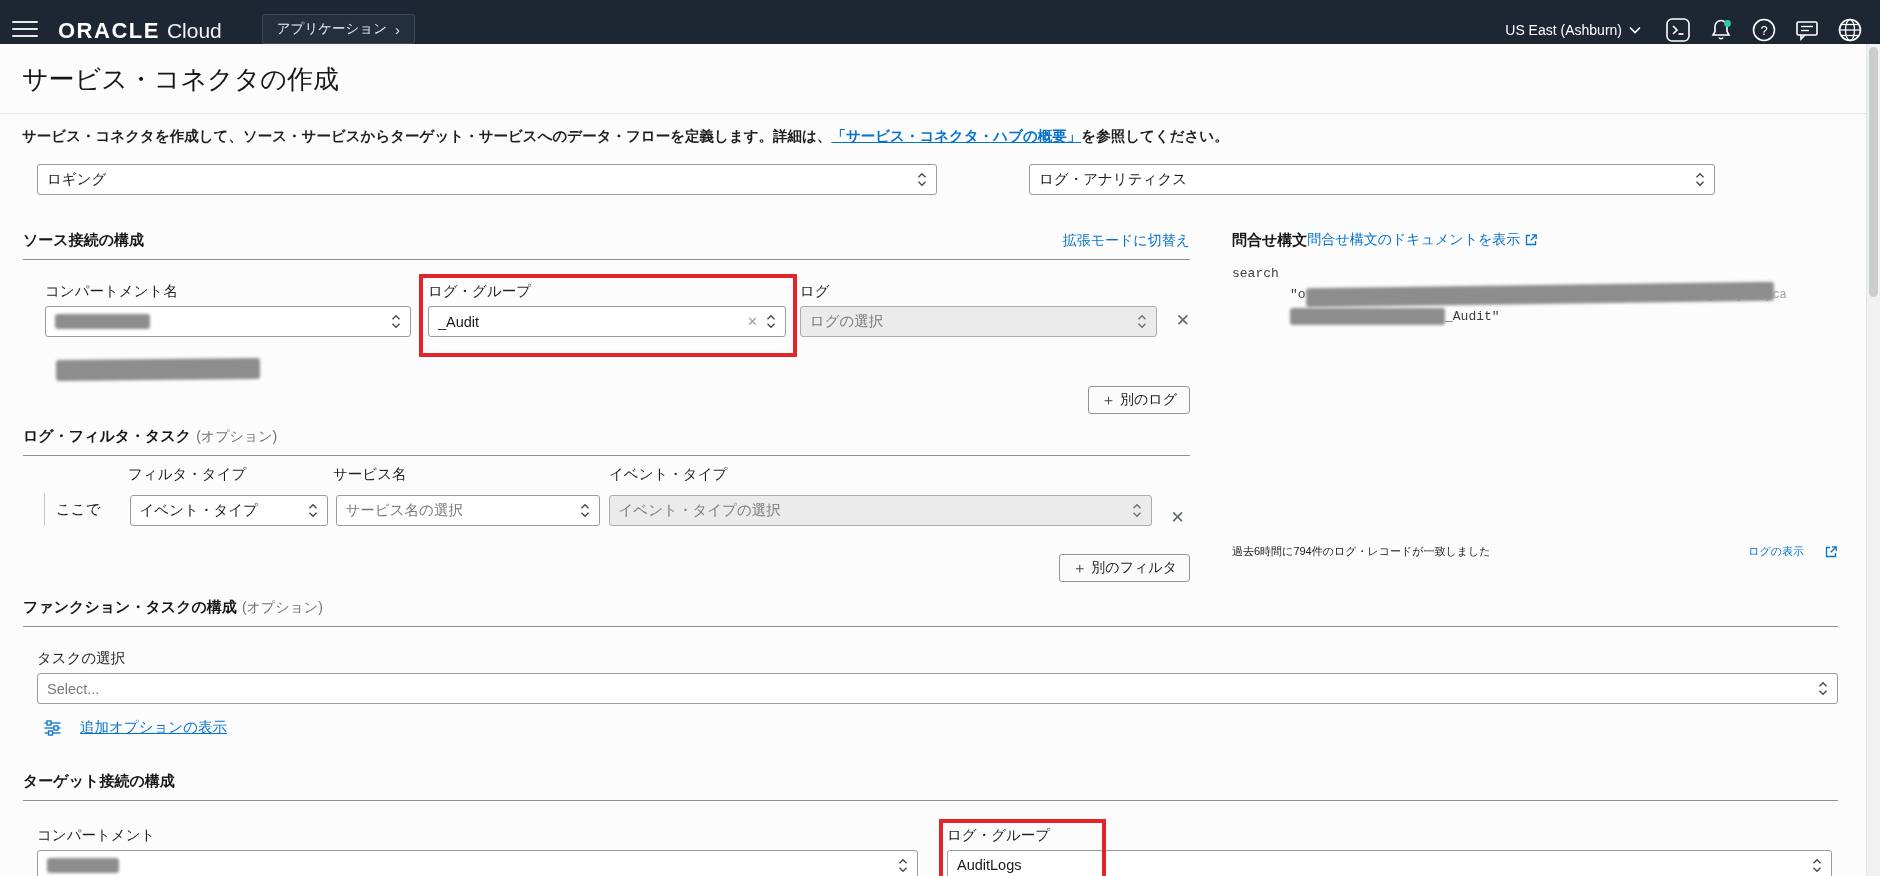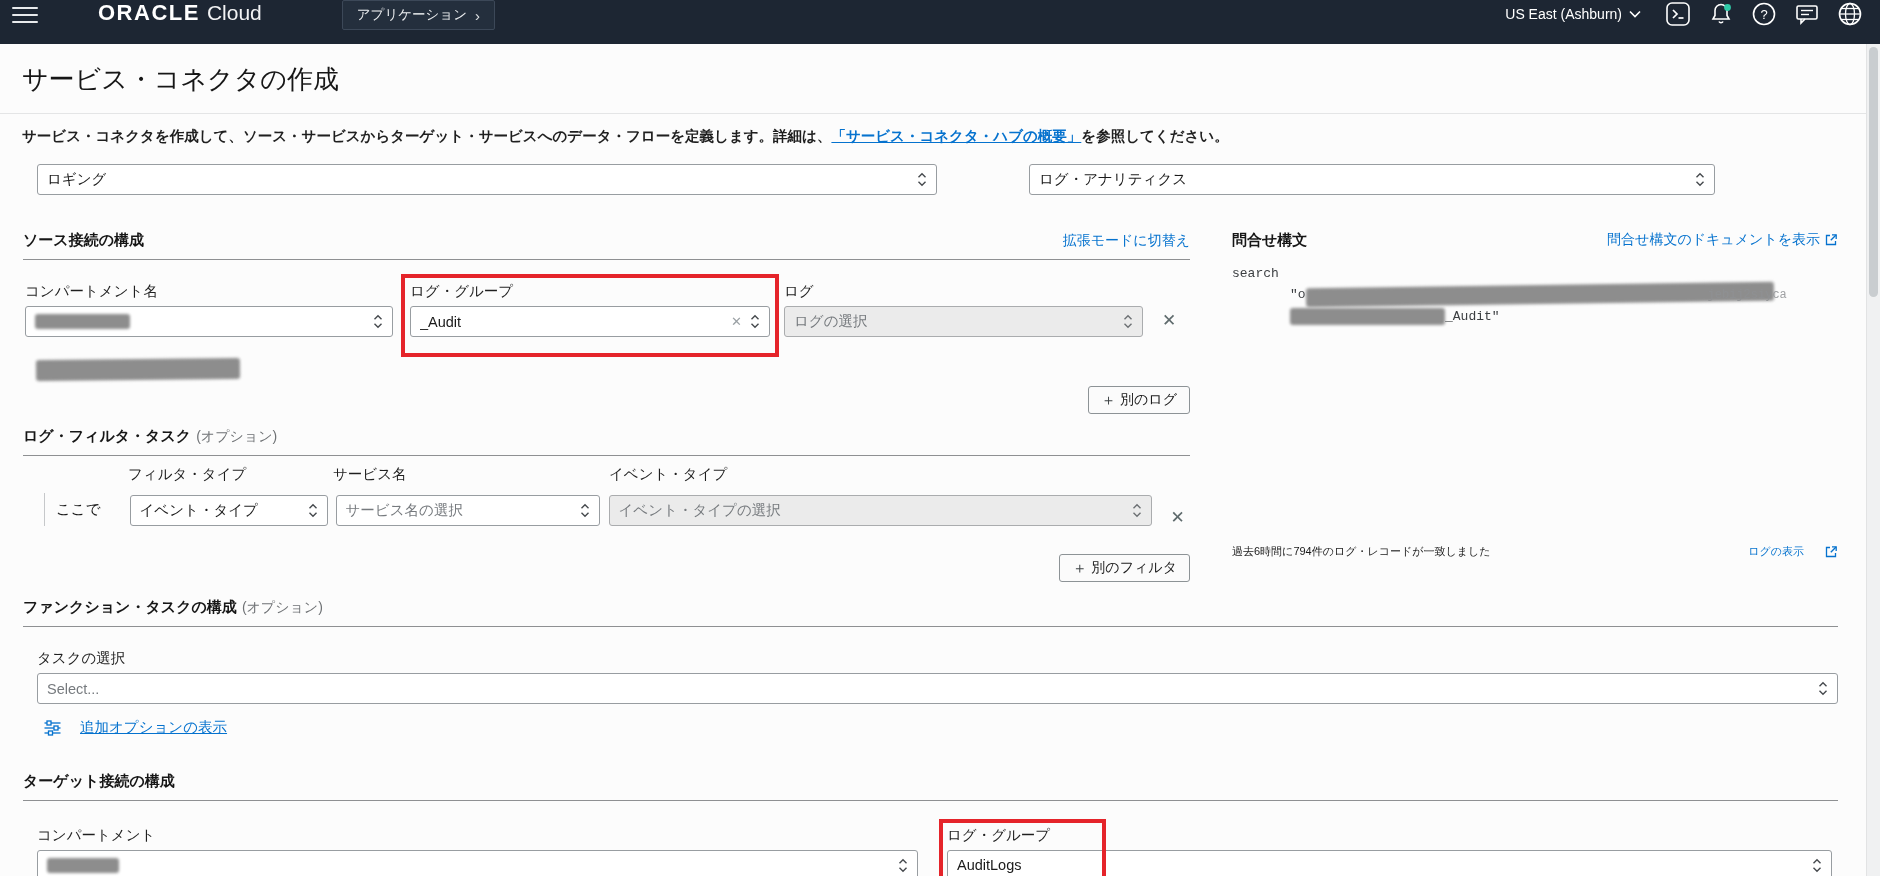--- a/index.html
+++ b/index.html
@@ -7,7 +7,7 @@
   body { font-family:"Liberation Sans","DejaVu Sans",sans-serif; background:#fcfcfc; color:#1a1a1a; overflow:hidden; position:relative; }
 
   
-  .topbar { height:44px; background:#1d2633; display:flex; align-items:flex-start; padding:0 16px 0 8px; position:relative; z-index:5;gap:40px; }
+  .topbar { height:44px; background:#1d2633; display:flex; align-items:flex-end; padding:0 16px 0 8px; position:relative; z-index:5; }
   .hamburger { width:34px; height:30px; display:flex; flex-direction:column; justify-content:center; gap:5px; cursor:pointer; padding:0 4px; }
   .hamburger span { display:block; height:2px; background:#e8eaec; border-radius:1px; }
   .brand { margin-left:16px; display:flex; align-items:baseline; white-space:nowrap; }

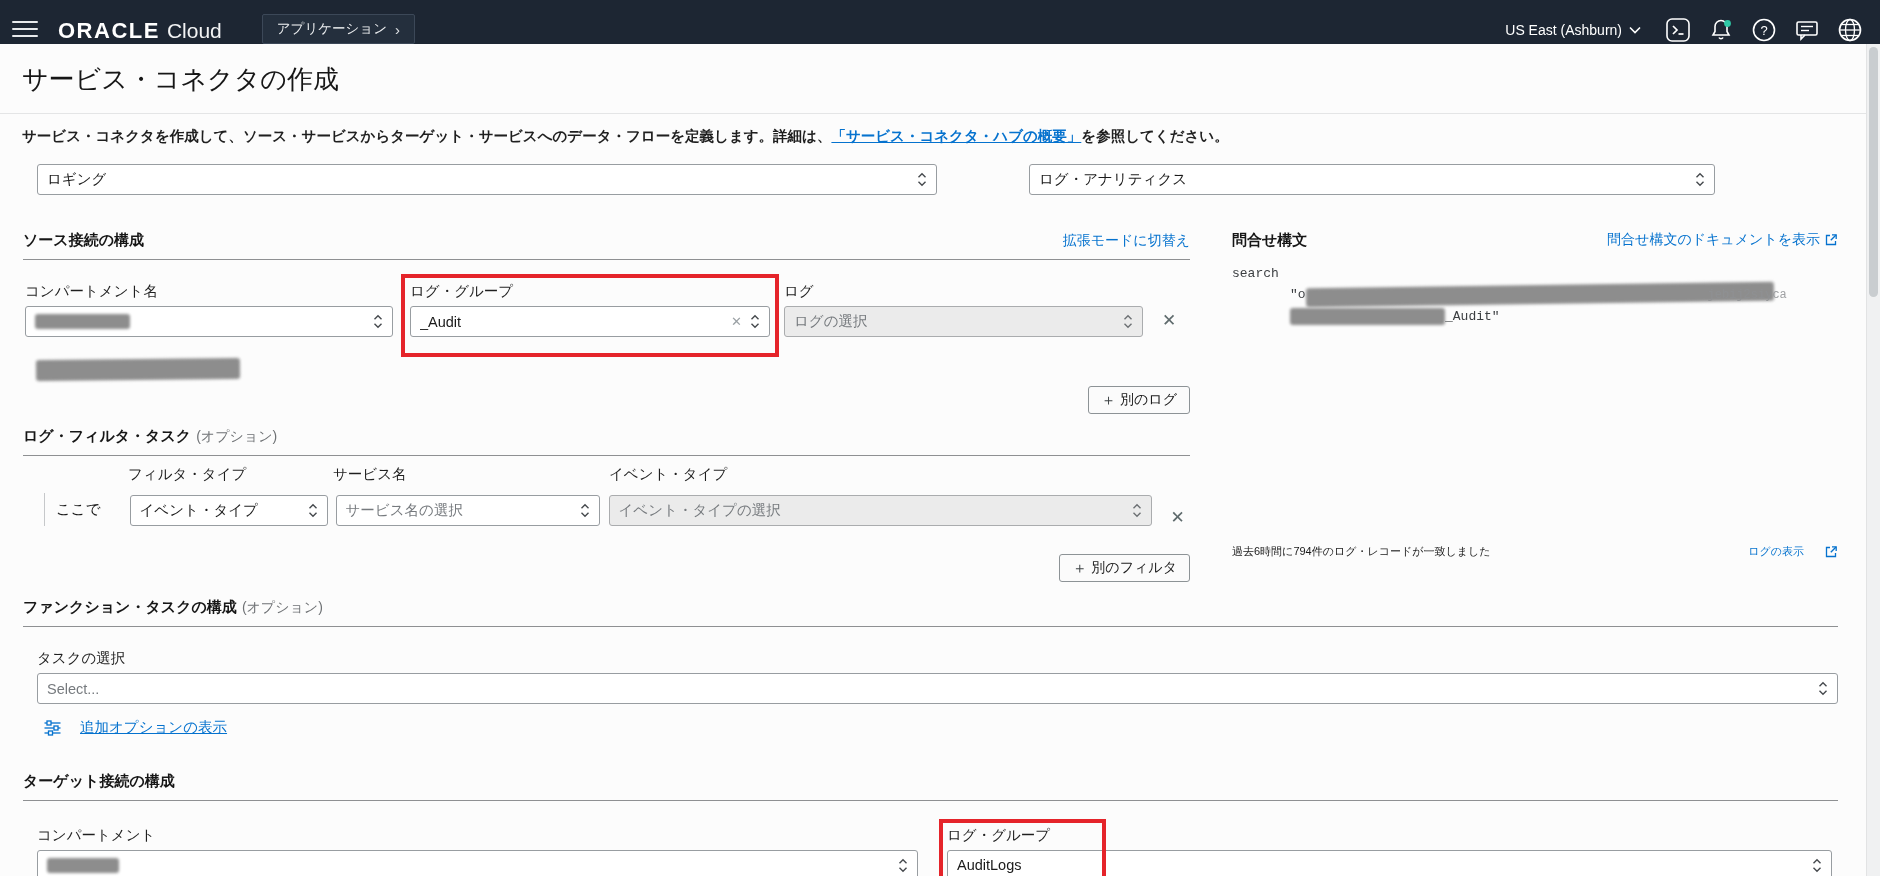--- a/index.html
+++ b/index.html
@@ -83,7 +83,7 @@
   .filter-row .remove-x { margin-top:0; }
 
   
-  .q-head { display:flex; justify-content:space-between; align-items:flex-start; }
+  .q-head { display:flex; align-items:flex-start; }
   .q-code { margin-top:13px; font-family:"Liberation Mono","DejaVu Sans Mono",monospace; font-size:13px; color:#3b3e41; line-height:21px; }
   .q-line2 { margin-left:58px; white-space:nowrap; }
   .q-frag-tail { color:#8f9194; margin-left:-66px; opacity:.85; font-size:12px; }

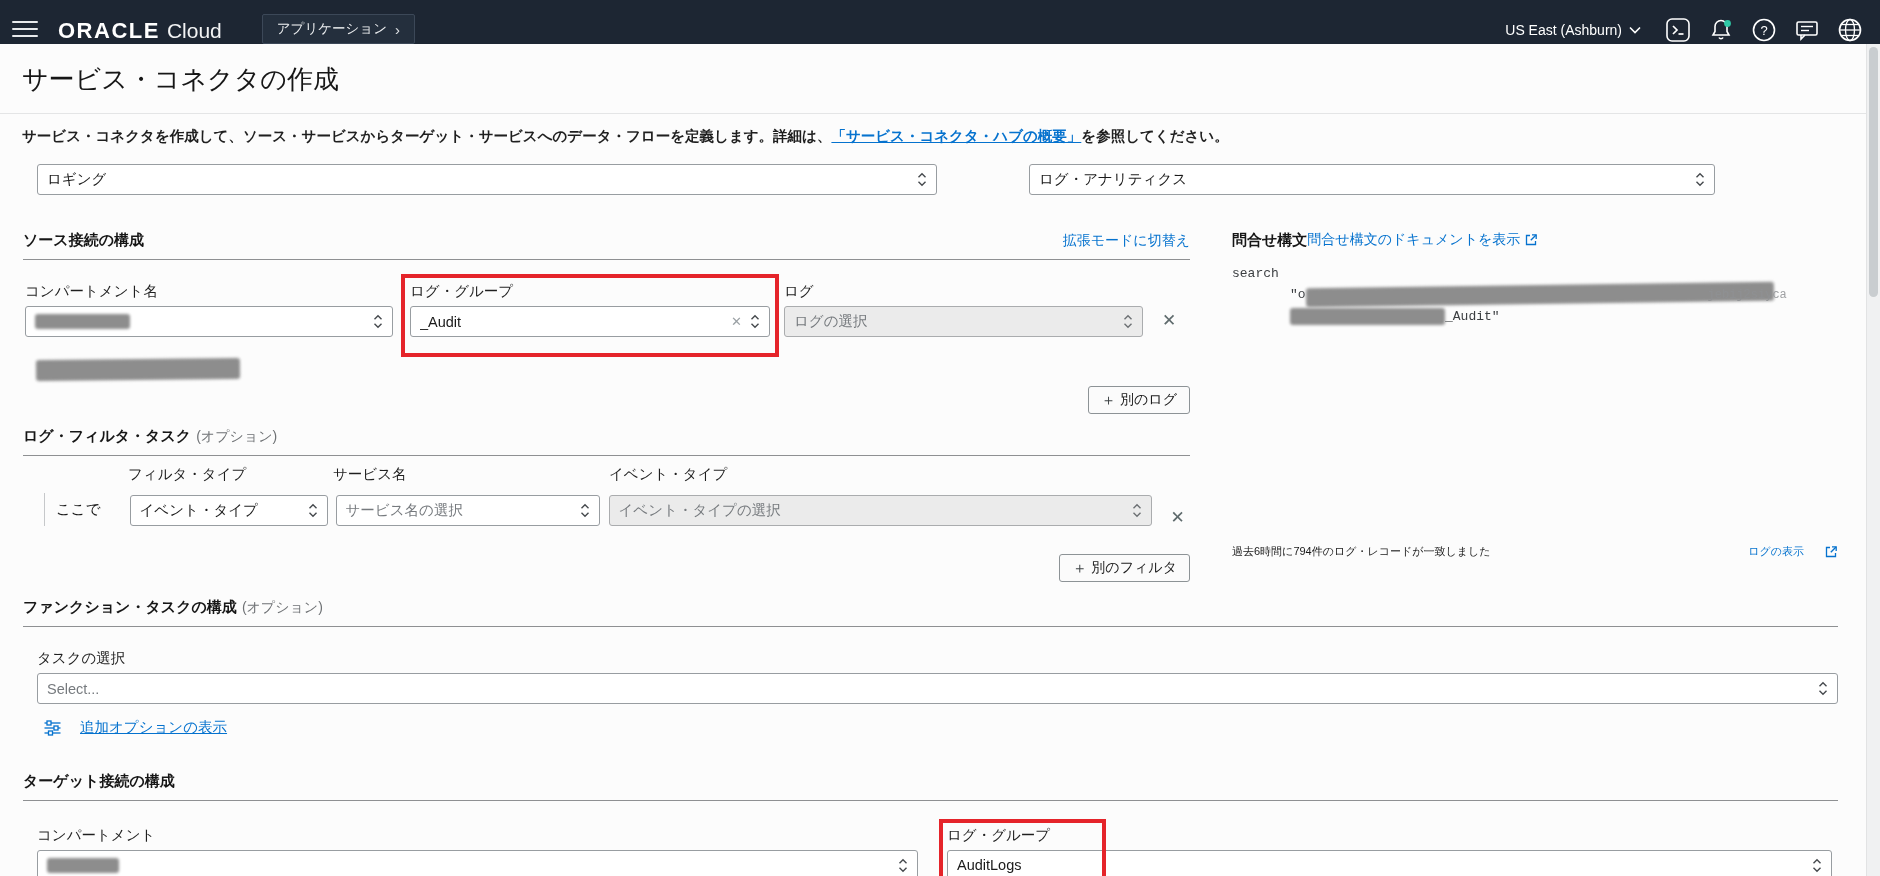--- a/index.html
+++ b/index.html
@@ -51,7 +51,7 @@
   .fld-label { font-size:14.5px; color:#1f1f1f; margin-bottom:5px; white-space:nowrap; }
 
   .src-fields { display:flex; margin-top:22px; position:relative; }
-  .fw1 { margin-left:2px; width:368px; position:relative; }
+  .fw1 { margin-left:22px; width:368px; position:relative; }
   .fw2 { margin-left:17px; width:360px; position:relative; }
   .fw3 { margin-left:14px; width:359px; }
   .remove-x { margin-left:19px; margin-top:30px; color:#5f6b6d; font-size:17px; cursor:pointer; line-height:1; }

